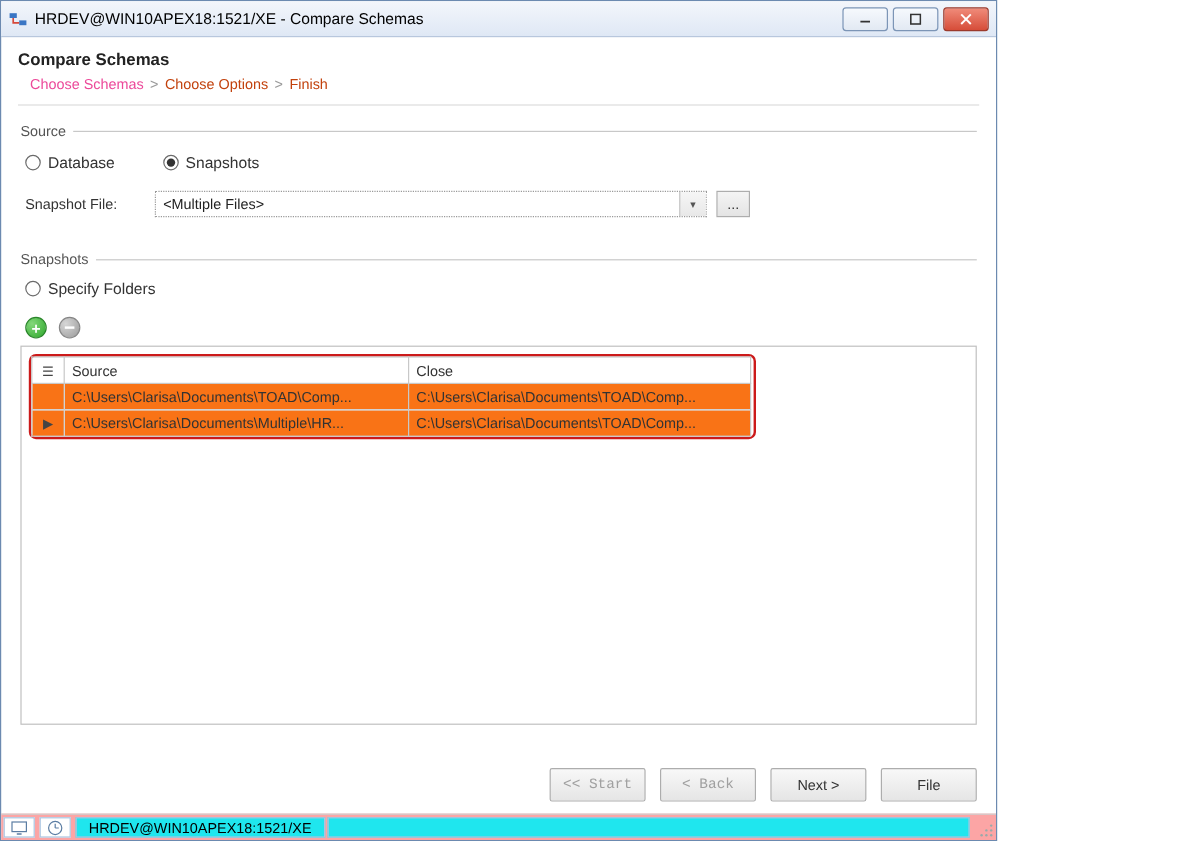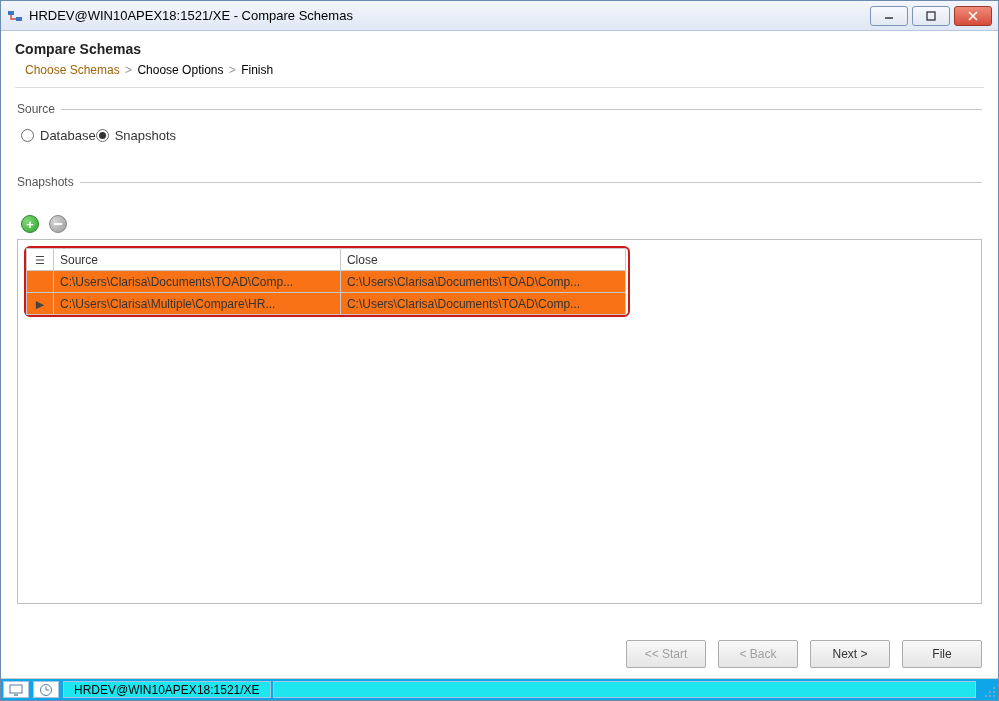--- a/index.html
+++ b/index.html
@@ -5,7 +5,7 @@
   * { box-sizing: border-box; }
   html, body { margin:0; padding:0; font-family:"Segoe UI",Tahoma,Arial,sans-serif; font-size:12px; color:#333; background:#fff;}
   .window {
-    width:999px; height:701px; border:1px solid #6c8ab0; display:flex; flex-direction:column; background:#fff;
+    width:831px; height:701px; border:1px solid #6c8ab0; display:flex; flex-direction:column; background:#fff;
   }
   .title-bar {
     height:30px; background:linear-gradient(#f3f6fb,#dfe8f5);

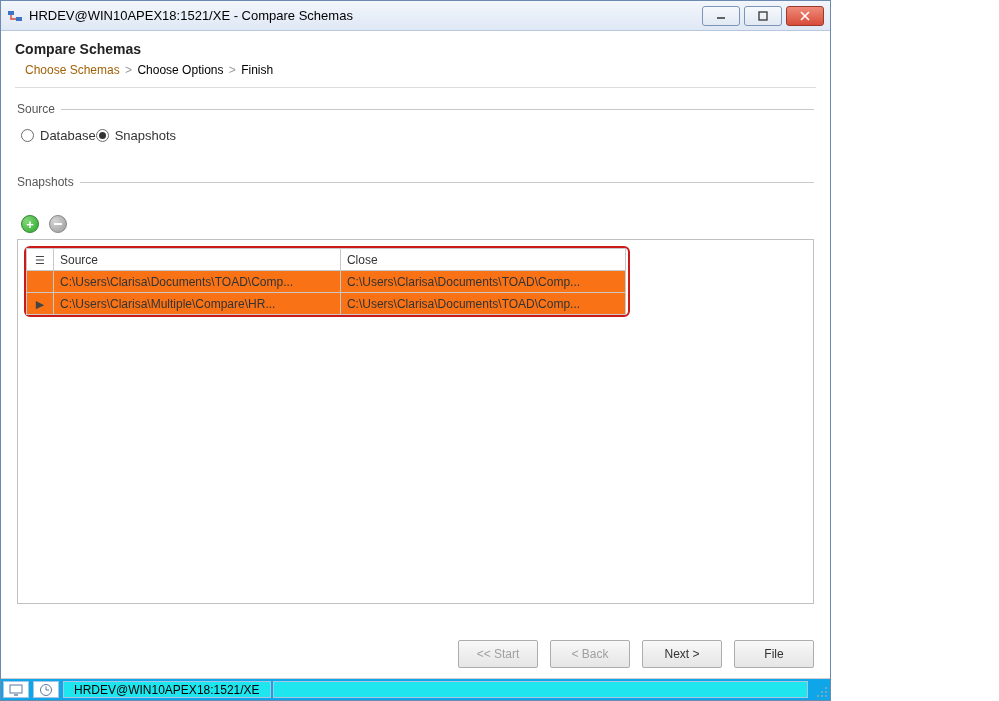--- a/index.html
+++ b/index.html
@@ -26,7 +26,7 @@
   .page-header h2 { margin:0 0 6px 0; font-size:14px; font-weight:bold; color:#222;}
   .breadcrumb { font-size:12px; padding-left:10px; padding-bottom:10px;border-bottom:1px solid #dcdcdc;}
   .breadcrumb .step { color:#000000; }
-  .breadcrumb .step.active { color:#a16207;}
+  .breadcrumb .step.active { color:#ec4899;}
   .breadcrumb .sep { color:#9a9a9a; margin:0 2px;}
   .body-area { flex:1; padding:10px 16px 8px 16px; display:flex; flex-direction:column; overflow:hidden;}
   .fieldset { margin-bottom:18px; }

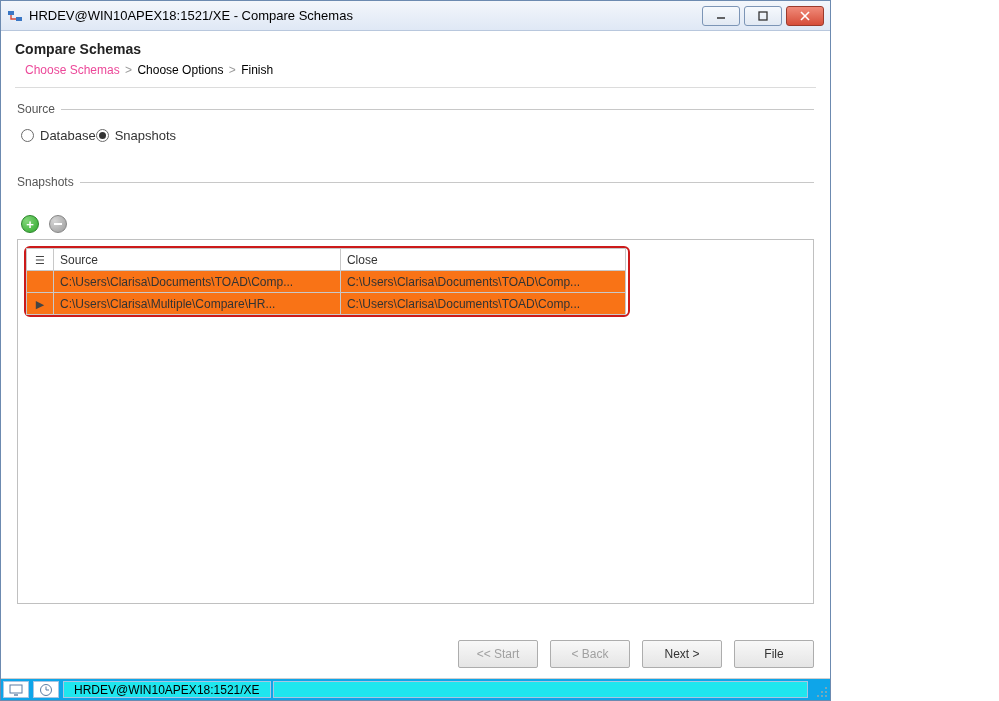--- a/index.html
+++ b/index.html
@@ -25,7 +25,7 @@
   .page-header { padding:10px 14px 4px 14px; }
   .page-header h2 { margin:0 0 6px 0; font-size:14px; font-weight:bold; color:#222;}
   .breadcrumb { font-size:12px; padding-left:10px; padding-bottom:10px;border-bottom:1px solid #dcdcdc;}
-  .breadcrumb .step { color:#000000; }
+  .breadcrumb .step { color:#c2410c; }
   .breadcrumb .step.active { color:#ec4899;}
   .breadcrumb .sep { color:#9a9a9a; margin:0 2px;}
   .body-area { flex:1; padding:10px 16px 8px 16px; display:flex; flex-direction:column; overflow:hidden;}

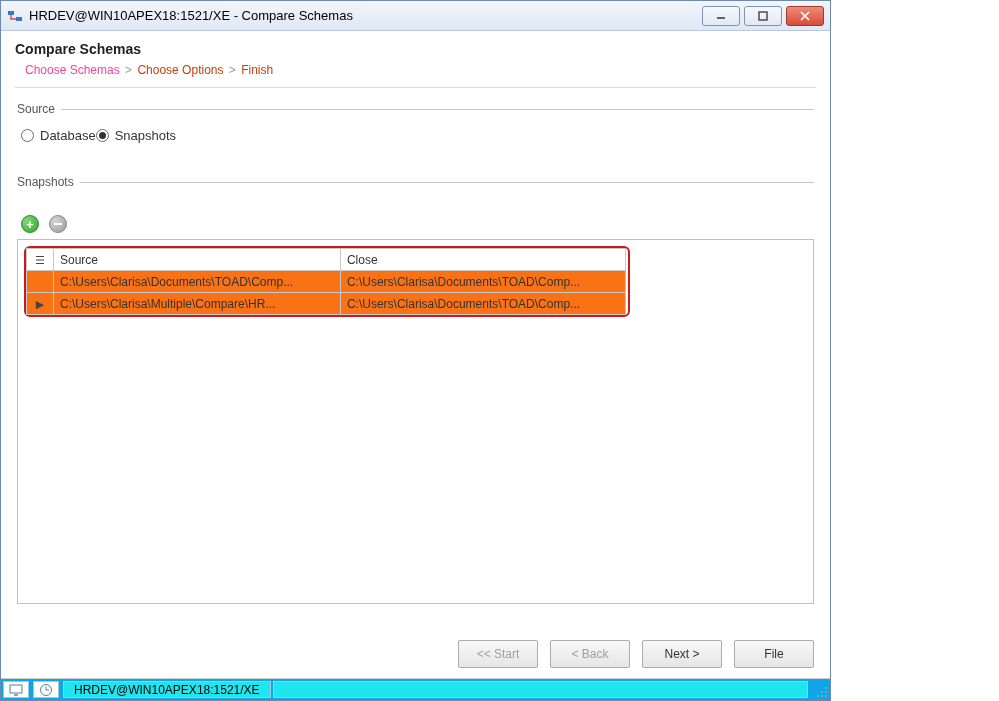--- a/index.html
+++ b/index.html
@@ -36,7 +36,7 @@
   .fieldset .legend::after {
     content:""; flex:1; height:1px; background:#c8c8c8; margin-left:6px;
   }
-  .radio-row { display:flex; align-items:center; padding:6px 0 14px 4px;}
+  .radio-row { display:flex; align-items:center; gap:40px; padding:6px 0 14px 4px;}
   .radio { display:flex; align-items:center; gap:6px; font-size:13px;}
   .radio .dot {
     width:13px;height:13px;border:1px solid #6b6b6b;border-radius:50%;

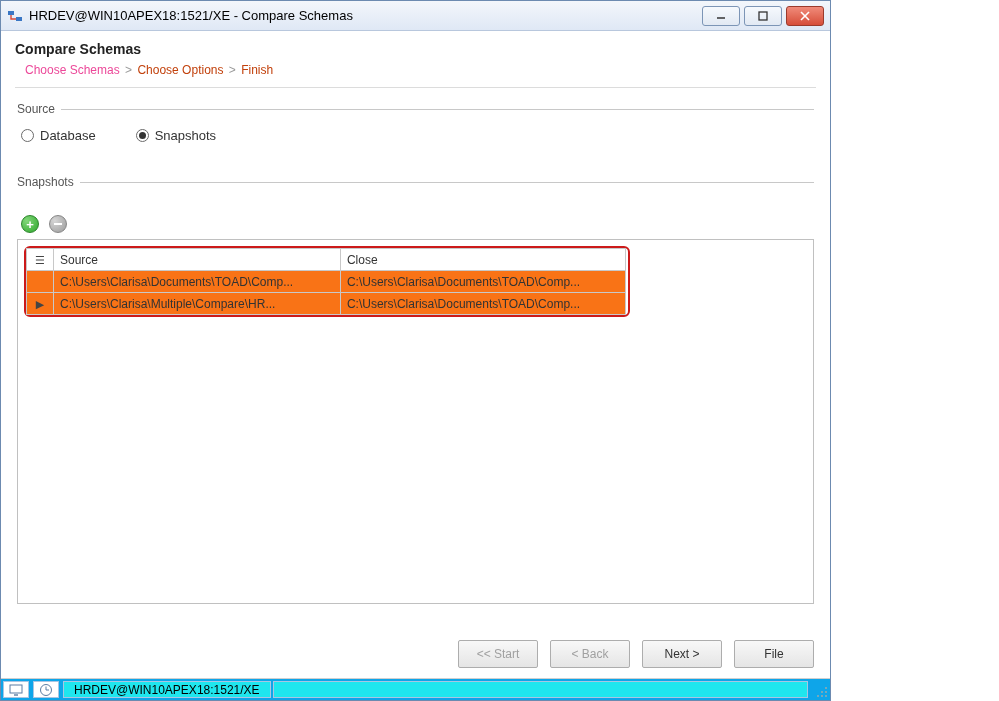--- a/index.html
+++ b/index.html
@@ -163,6 +163,16 @@
           <div class="radio selected">
             <span class="dot"></span>
             <span>Snapshots</span>
+          </div>
+        </div>
+        <div class="field-row">
+          <span class="lbl">Snapshot File:</span>
+          <div class="combo">
+            <span class="combo-text">&lt;Multiple Files&gt;</span>
+            <span class="combo-arrow">▾</span>
+          </div>
+          <div class="browse-btn">
+            <span>...</span>
           </div>
         </div>
       </div>

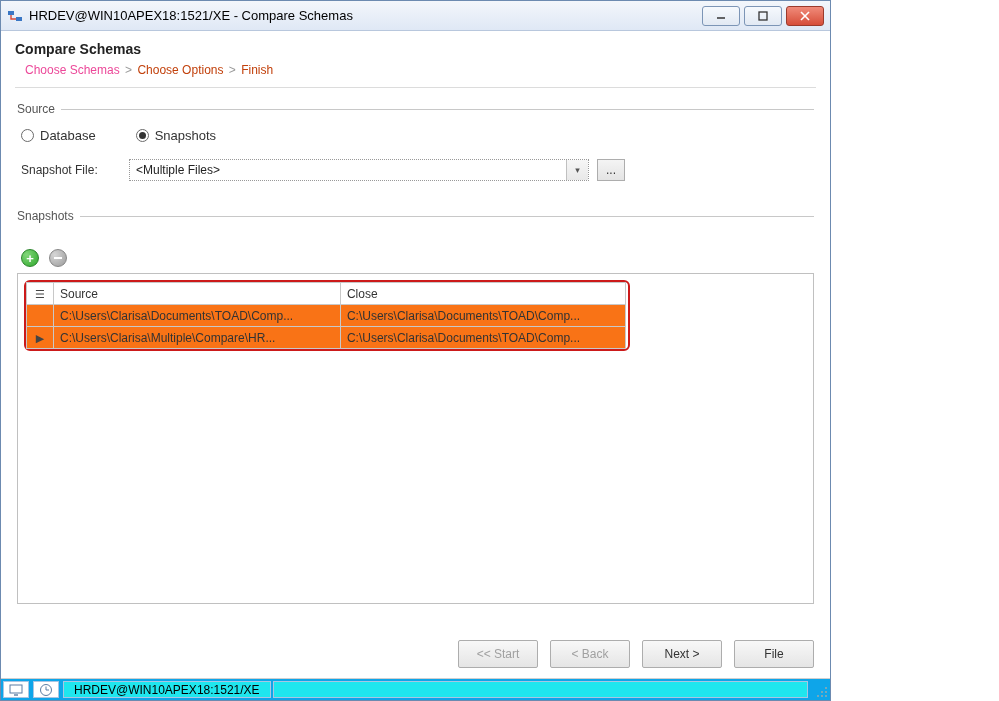--- a/index.html
+++ b/index.html
@@ -180,6 +180,10 @@
       <div class="fieldset snapshots-section">
         <div class="legend">Snapshots</div>
         <div class="radio-stack">
+          <div class="radio">
+            <span class="dot"></span>
+            <span>Specify Folders</span>
+          </div>
         </div>
         <div class="icon-row">
           <div class="round-btn add">

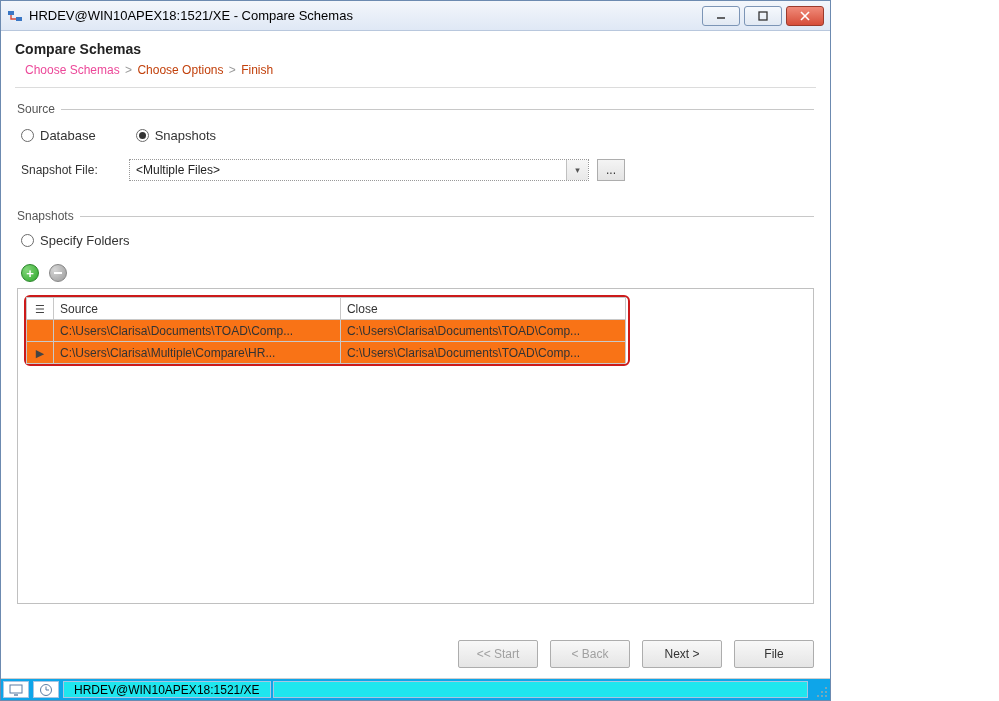--- a/index.html
+++ b/index.html
@@ -219,7 +219,7 @@
                 <td class="row-indicator">
                   <span class="col-icon">▶</span>
                 </td>
-                <td>C:\Users\Clarisa\Multiple\Compare\HR...</td>
+                <td>C:\Users\Clarisa\Documents\Multiple\HR...</td>
                 <td>C:\Users\Clarisa\Documents\TOAD\Comp...</td>
               </tr>
             </tbody>

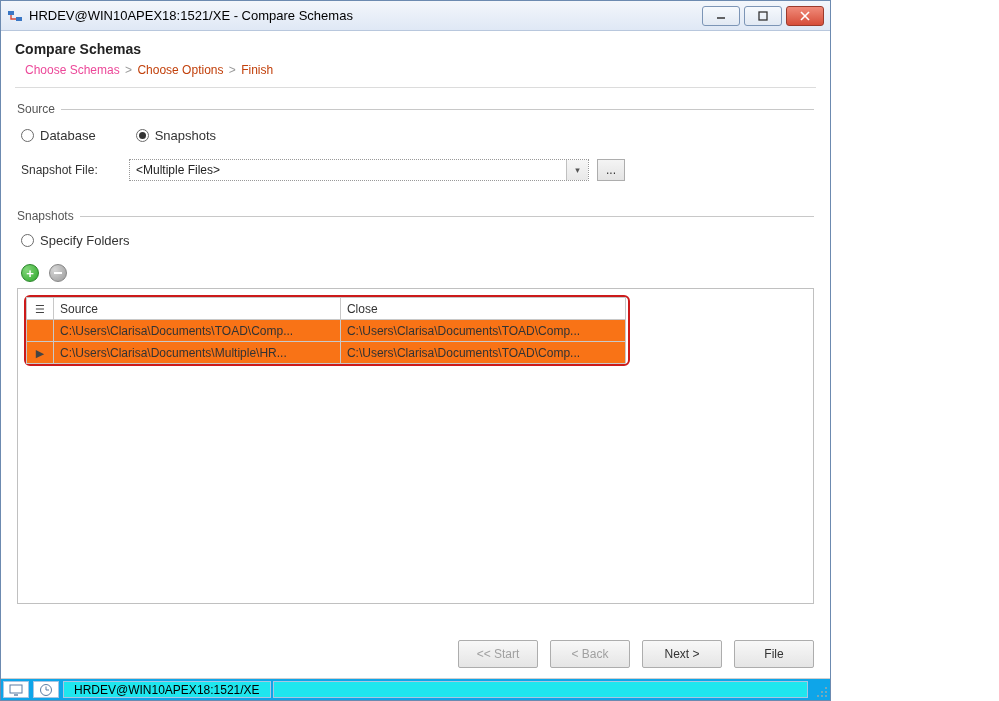--- a/index.html
+++ b/index.html
@@ -90,7 +90,7 @@
     min-width:80px; height:28px; border:1px solid #adadad; background:linear-gradient(#f8f8f8,#e5e5e5);
     display:flex;align-items:center;justify-content:center; font-size:12px; color:#333; border-radius:2px;
   }
-  .btn.disabled { color:#a0a0a0; }
+  .btn.disabled { color:#a0a0a0;font-family:Liberation Mono, monospace; }
   .status-bar {
     height:22px; background:#0ea5e9; border-top:1px solid #cfcfcf; display:flex;align-items:stretch;
   }

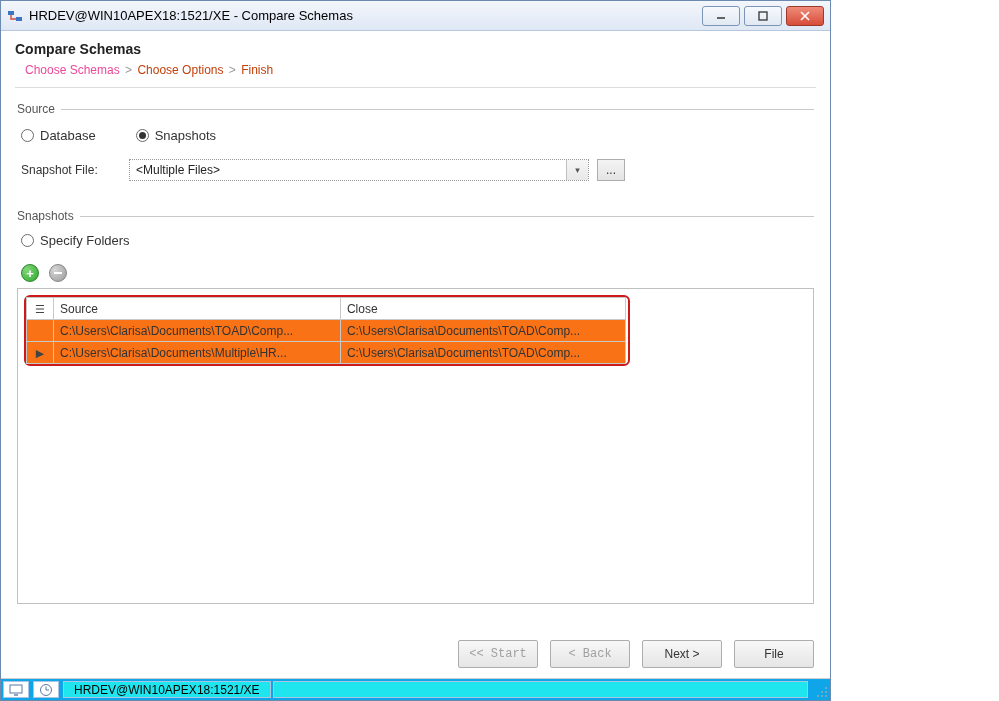--- a/index.html
+++ b/index.html
@@ -92,7 +92,7 @@
   }
   .btn.disabled { color:#a0a0a0;font-family:Liberation Mono, monospace; }
   .status-bar {
-    height:22px; background:#0ea5e9; border-top:1px solid #cfcfcf; display:flex;align-items:stretch;
+    height:22px; background:#fca5a5; border-top:1px solid #cfcfcf; display:flex;align-items:stretch;
   }
   .status-cell {
     border:1px solid #a9c5e2; margin:2px 2px 2px 2px; display:flex; align-items:center; padding:0 6px;

